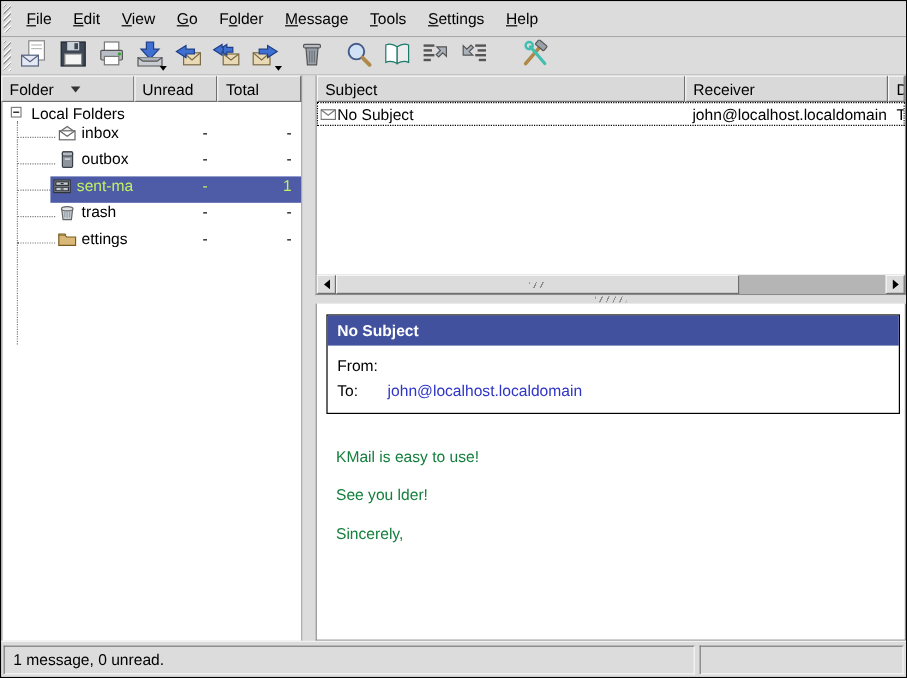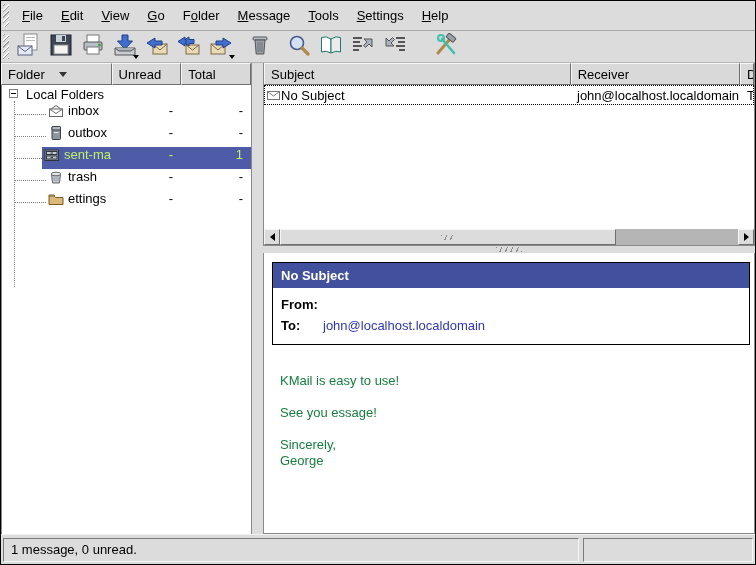--- a/index.html
+++ b/index.html
@@ -75,7 +75,7 @@
   .pv-title { background:#42519d; color:#fff; font-weight:bold; font-size:13px; padding:5px 8px; }
   .pv-fields { padding:6px 8px 8px 8px; }
   .pv-frow { display:flex; font-size:13px; line-height:21px; }
-  .pv-label { width:42px; font-weight:bold; flex:none; }
+  .pv-label { width:42px; font-weight:normal; flex:none; }
   .pv-value { color:#000; }
   .pv-link { color:#2f35c4; cursor:pointer; }
   .pv-body { position:absolute; left:16px; top:120px; font-size:13px; line-height:16px; color:#15803d; }

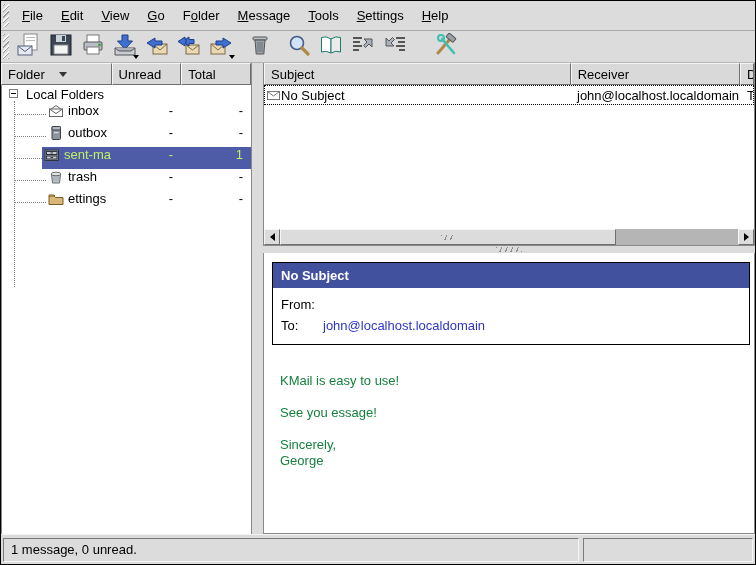--- a/index.html
+++ b/index.html
@@ -380,7 +380,7 @@
         <div class="pv-body" id="preview-body">
             <div>KMail is easy to use!</div>
             <div>&nbsp;</div>
-            <div>See you essage!</div>
+            <div>See you lder!</div>
             <div>&nbsp;</div>
             <div>Sincerely,</div>
             <div>George</div>

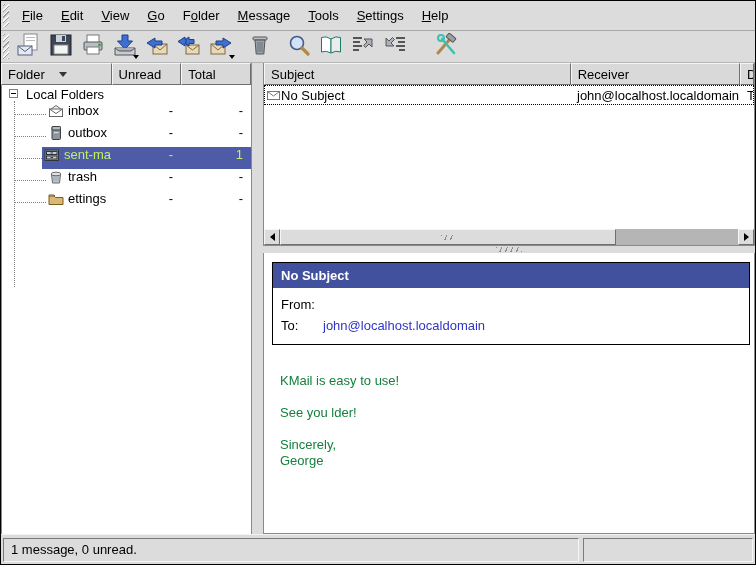--- a/index.html
+++ b/index.html
@@ -383,7 +383,6 @@
             <div>See you lder!</div>
             <div>&nbsp;</div>
             <div>Sincerely,</div>
-            <div>George</div>
           </div>
       </div>
 

